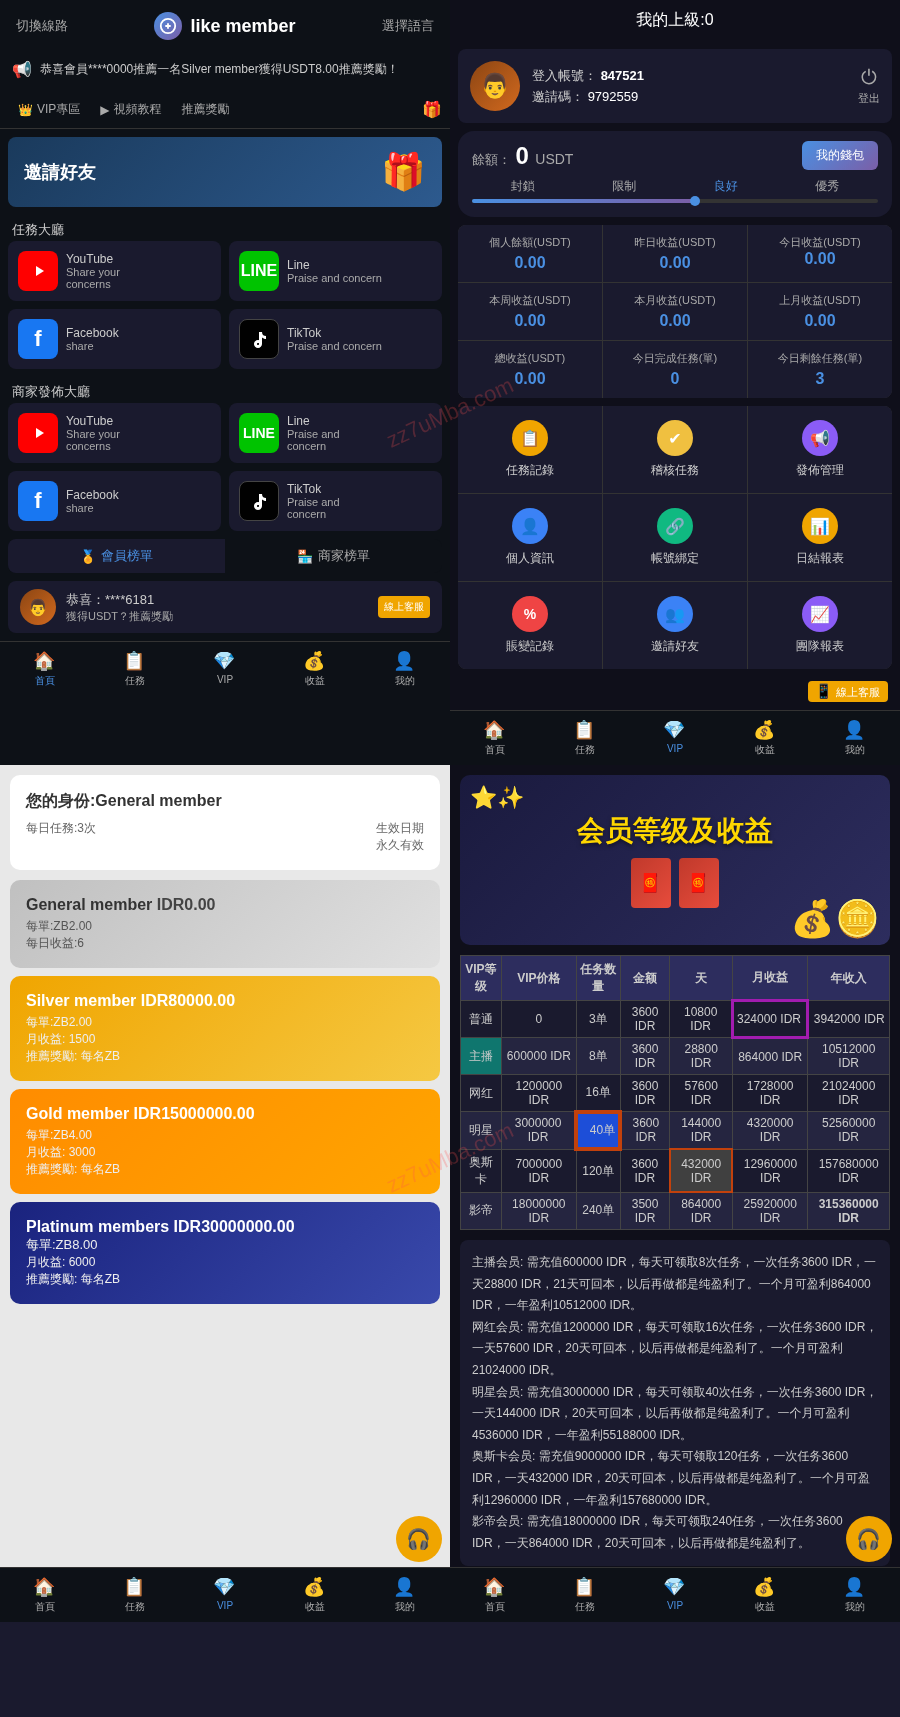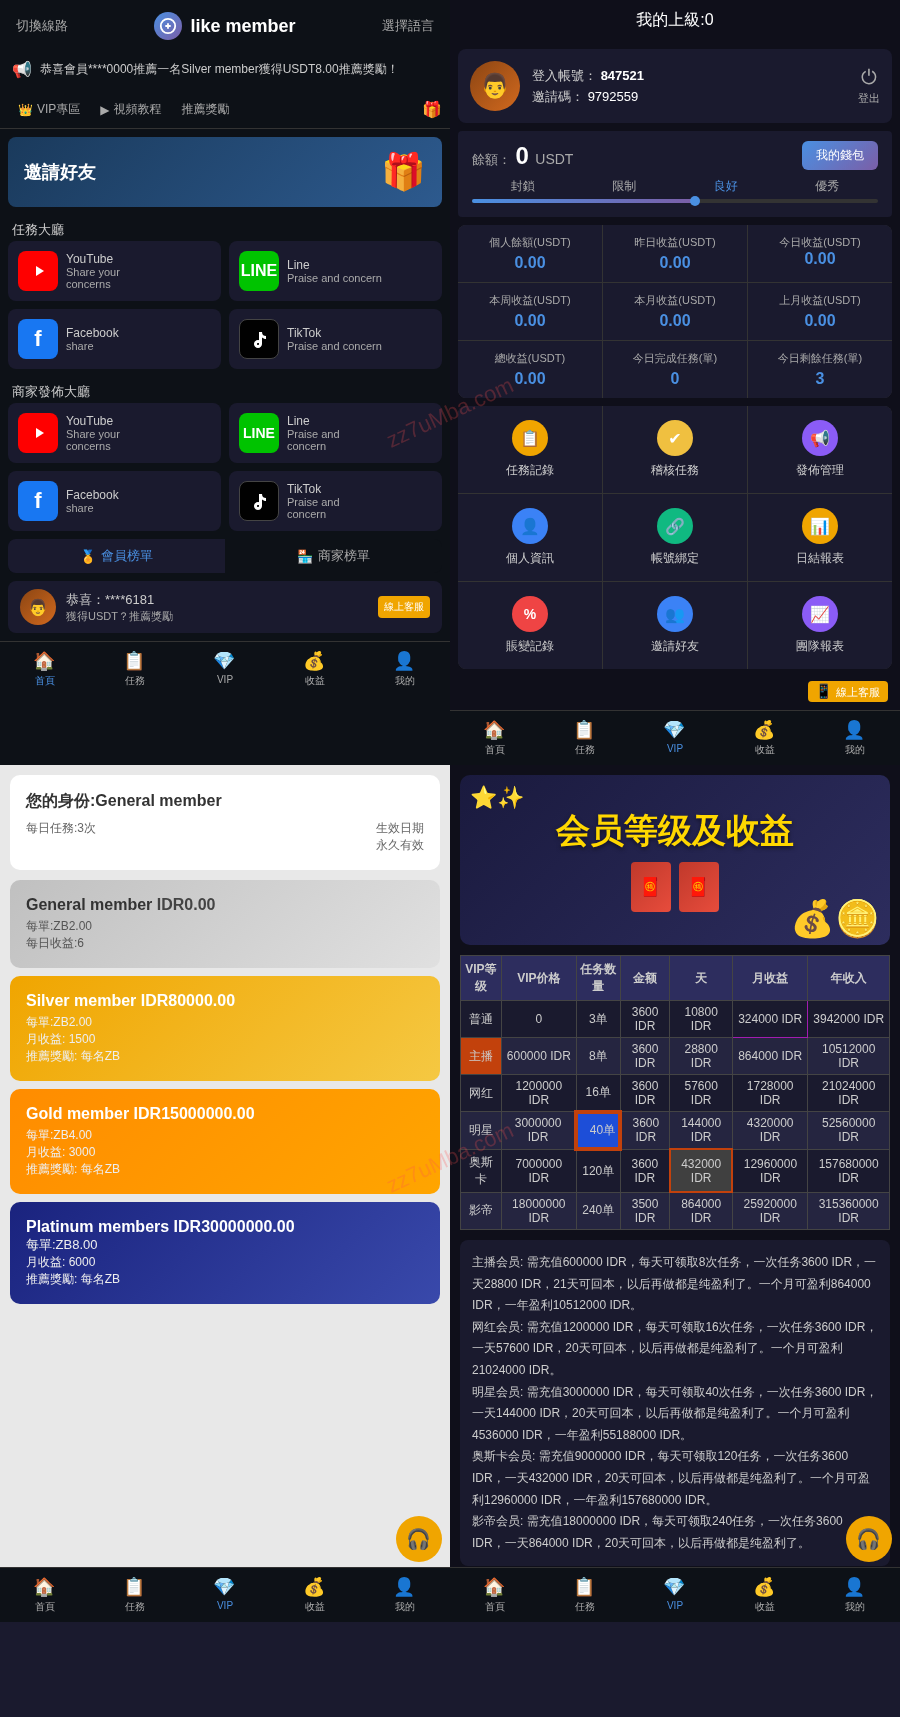--- a/index.html
+++ b/index.html
@@ -231,7 +231,7 @@
         </div>
       </div>
 
-      <div style="background:#1a1a2e; margin:0 8px 8px; border-radius:4px; padding:10px 14px;">
+      <div style="background:#1a1a2e; margin:0 8px 8px; border-radius:16px; padding:10px 14px;">
         <div style="display:flex; align-items:center; justify-content:space-between; margin-bottom:8px;">
           <div>
             <span style="font-size:13px; color:#aaa;">餘額：</span>

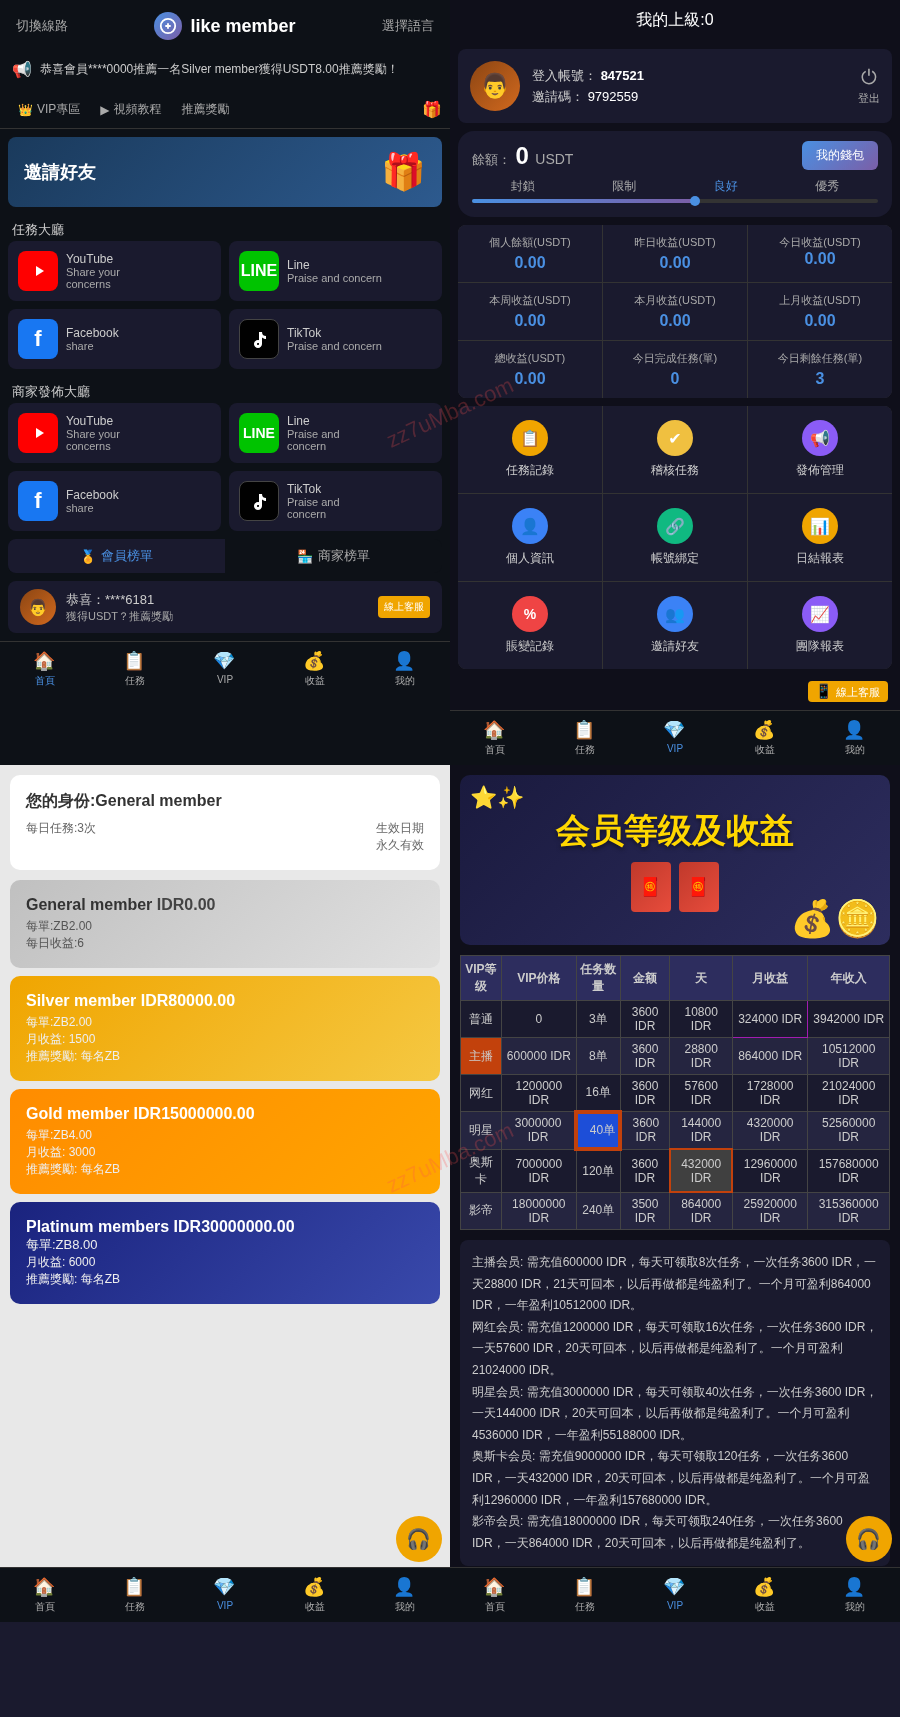--- a/index.html
+++ b/index.html
@@ -442,7 +442,7 @@
     <div style="width:450px; background:#0f0f1a; position:relative; min-height:857px;">
 
       <div style="width:430px; height:170px; background:linear-gradient(135deg,#1a1a3e,#2d2d5e); margin:10px; border-radius:10px; display:flex; flex-direction:column; align-items:center; justify-content:center; position:relative; overflow:hidden;">
-        <div style="font-size:34px; font-weight:bold; color:#ffd700; text-align:center; text-shadow:0 2px 4px rgba(0,0,0,0.5);">会员等级及收益</div>
+        <div style="font-size:28px; font-weight:bold; color:#ffd700; text-align:center; text-shadow:0 2px 4px rgba(0,0,0,0.5);">会员等级及收益</div>
         <div style="position:absolute; right:10px; bottom:5px; font-size:36px;">💰🪙</div>
         <div style="position:absolute; left:10px; top:10px; font-size:22px;">⭐✨</div>
 

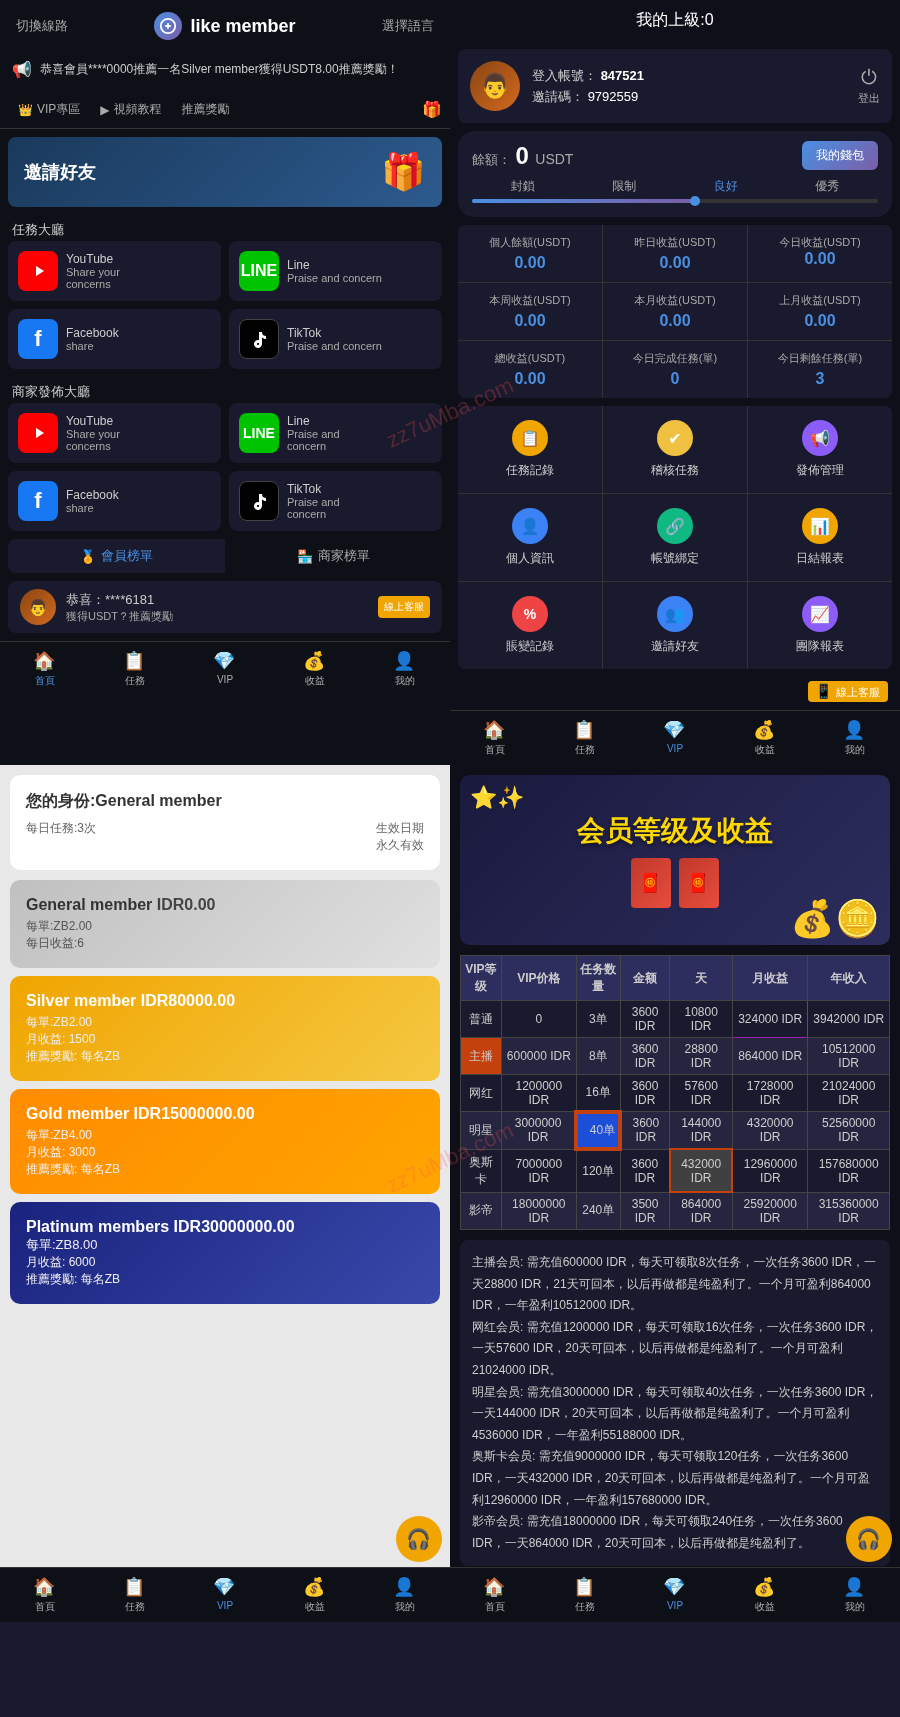--- a/index.html
+++ b/index.html
@@ -471,7 +471,7 @@
             <td style="background:#1a1a2e; color:#ccc; padding:4px 3px; text-align:center; border:1px solid #444;">3单</td>
             <td style="background:#1a1a2e; color:#ccc; padding:4px 3px; text-align:center; border:1px solid #444;">3600 IDR</td>
             <td style="background:#1a1a2e; color:#ccc; padding:4px 3px; text-align:center; border:1px solid #444;">10800 IDR</td>
-            <td style="background:#1a1a2e; color:#ccc; padding:4px 3px; text-align:center; border:1px solid #a21caf;">324000 IDR</td>
+            <td style="background:#1a1a2e; color:#ccc; padding:4px 3px; text-align:left; border:3px solid #a21caf;">324000 IDR</td>
             <td style="background:#1a1a2e; color:#ccc; padding:4px 3px; text-align:center; border:1px solid #444;">3942000 IDR</td>
           </tr>
           <tr>

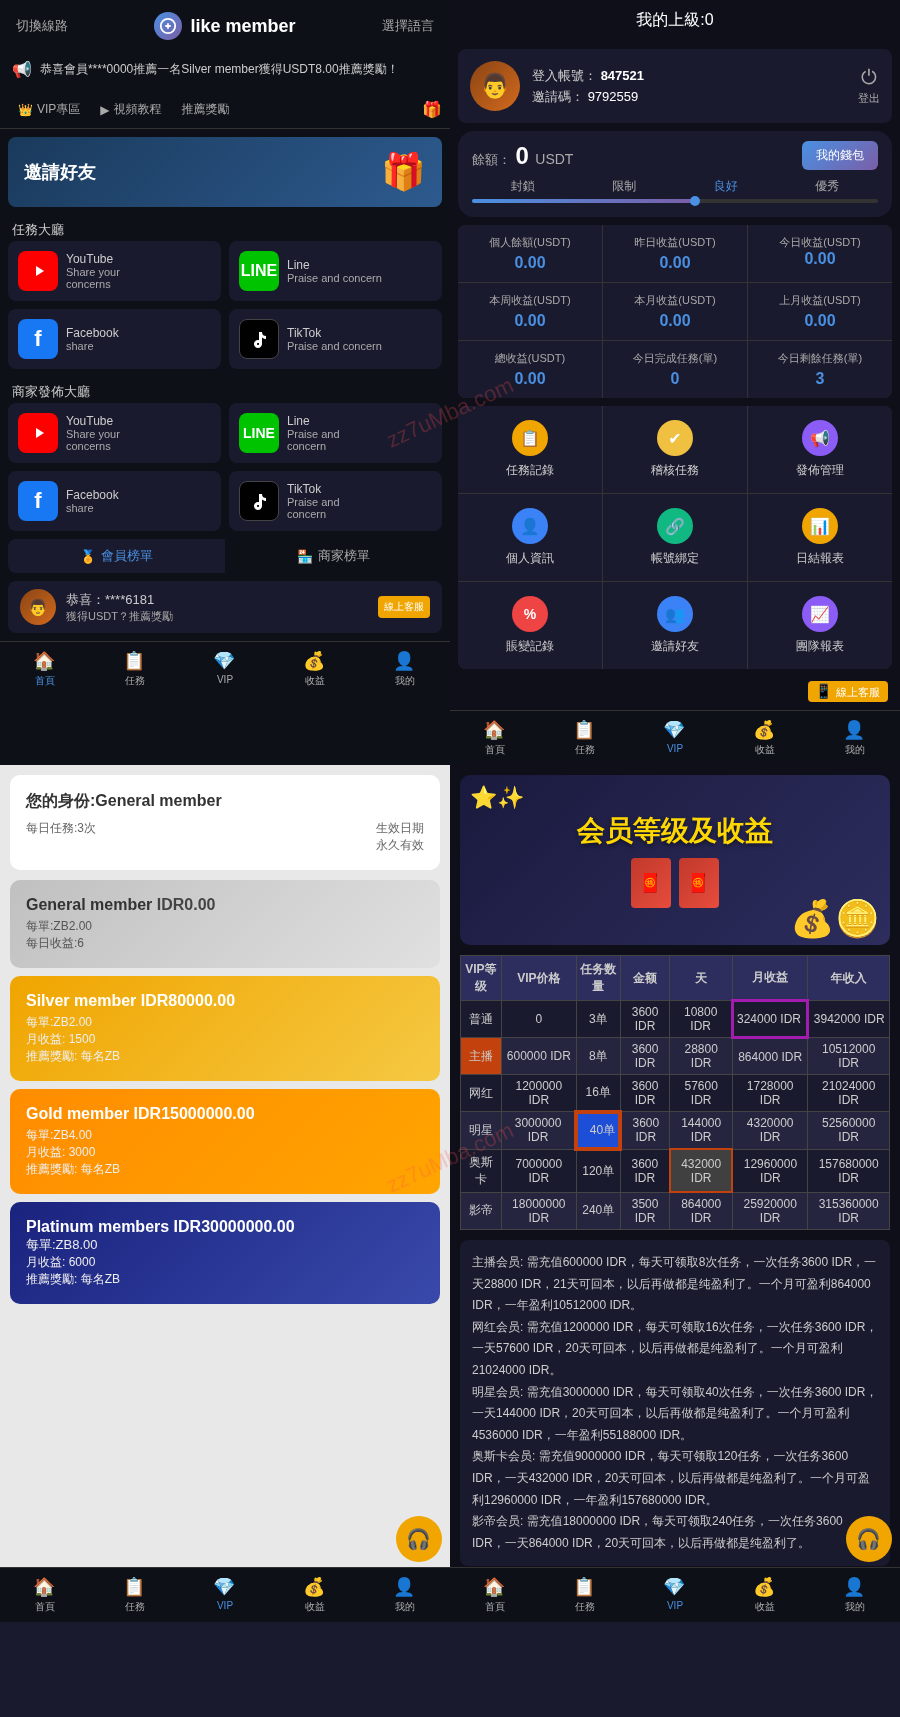--- a/index.html
+++ b/index.html
@@ -475,7 +475,7 @@
             <td style="background:#1a1a2e; color:#ccc; padding:4px 3px; text-align:center; border:1px solid #444;">3942000 IDR</td>
           </tr>
           <tr>
-            <td style="background:#c2410c; color:#ccc; padding:4px 3px; text-align:center; border:1px solid #444;">主播</td>
+            <td style="background:#0f766e; color:#ccc; padding:4px 3px; text-align:center; border:1px solid #444;">主播</td>
             <td style="background:#252540; color:#ccc; padding:4px 3px; text-align:center; border:1px solid #444;">600000 IDR</td>
             <td style="background:#252540; color:#ccc; padding:4px 3px; text-align:center; border:1px solid #444;">8单</td>
             <td style="background:#252540; color:#ccc; padding:4px 3px; text-align:center; border:1px solid #444;">3600 IDR</td>

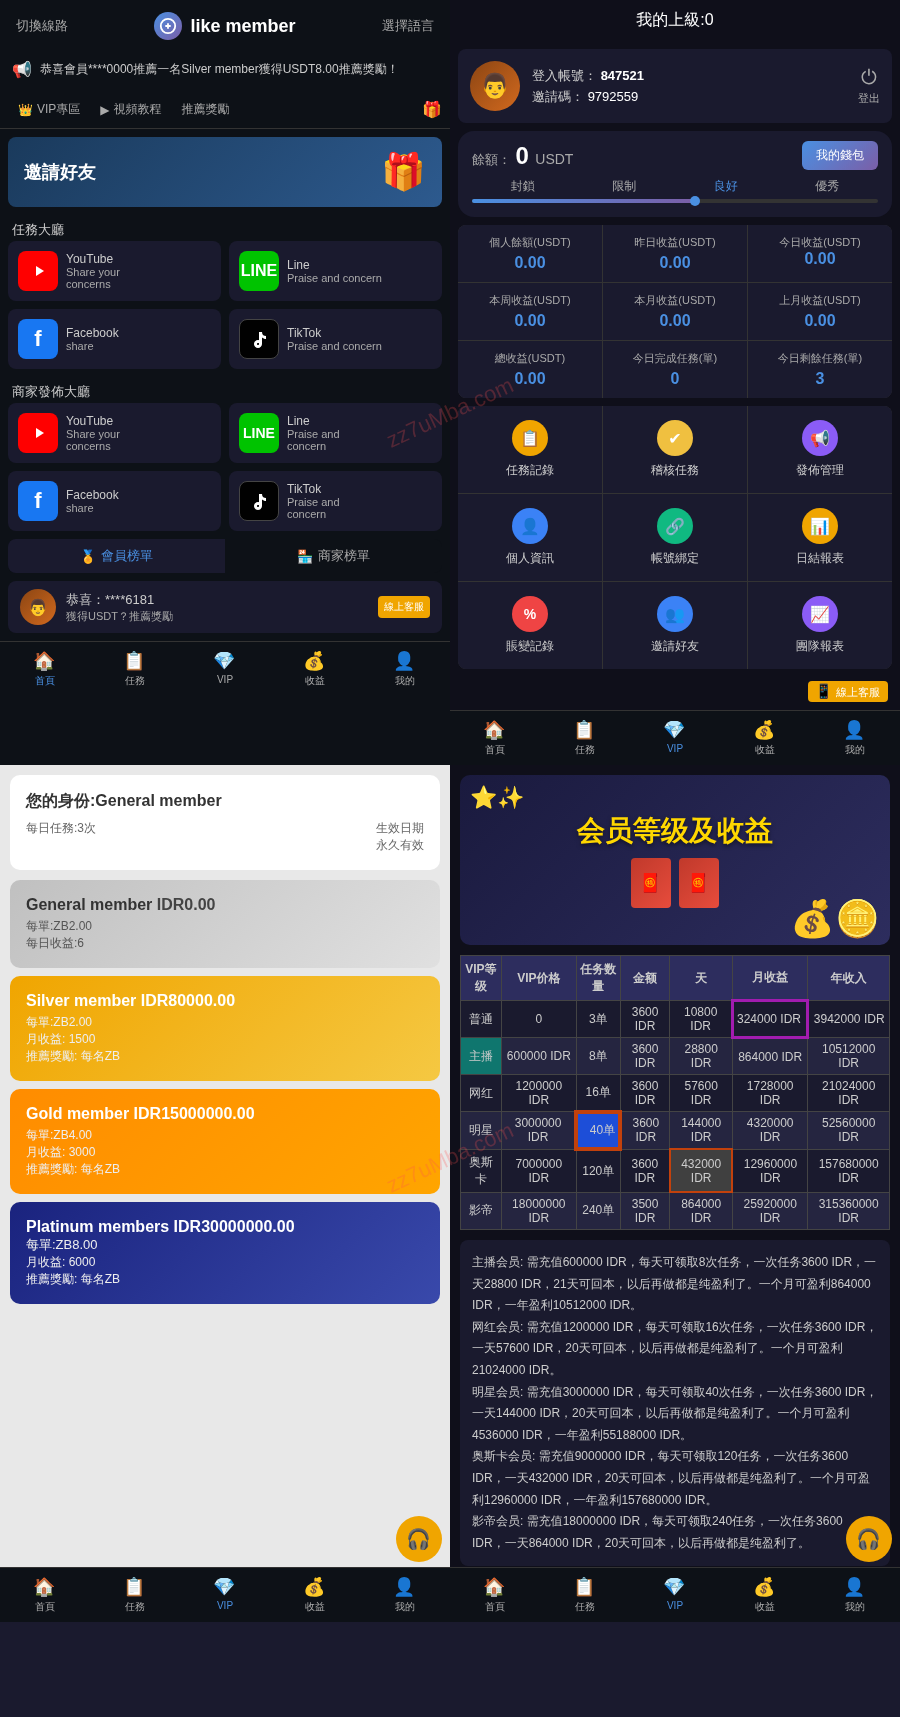--- a/index.html
+++ b/index.html
@@ -517,7 +517,7 @@
             <td style="background:#252540; color:#ccc; padding:4px 3px; text-align:center; border:1px solid #444;">3500 IDR</td>
             <td style="background:#252540; color:#ccc; padding:4px 3px; text-align:center; border:1px solid #444;">864000 IDR</td>
             <td style="background:#252540; color:#ccc; padding:4px 3px; text-align:center; border:1px solid #444;">25920000 IDR</td>
-            <td style="background:#252540; color:#ccc; padding:4px 3px; text-align:center; border:1px solid #444;">315360000 IDR</td>
+            <td style="background:#252540; color:#ccc; padding:4px 3px; text-align:center; border:1px solid #444;font-weight:bold;">315360000 IDR</td>
           </tr>
         </tbody>
       </table>

